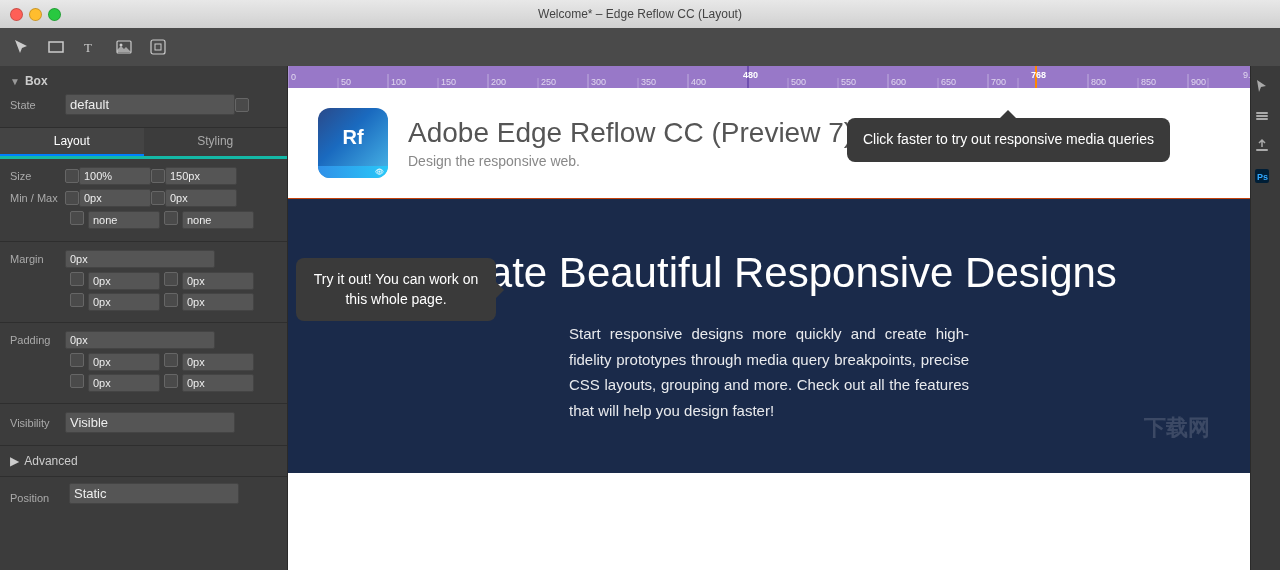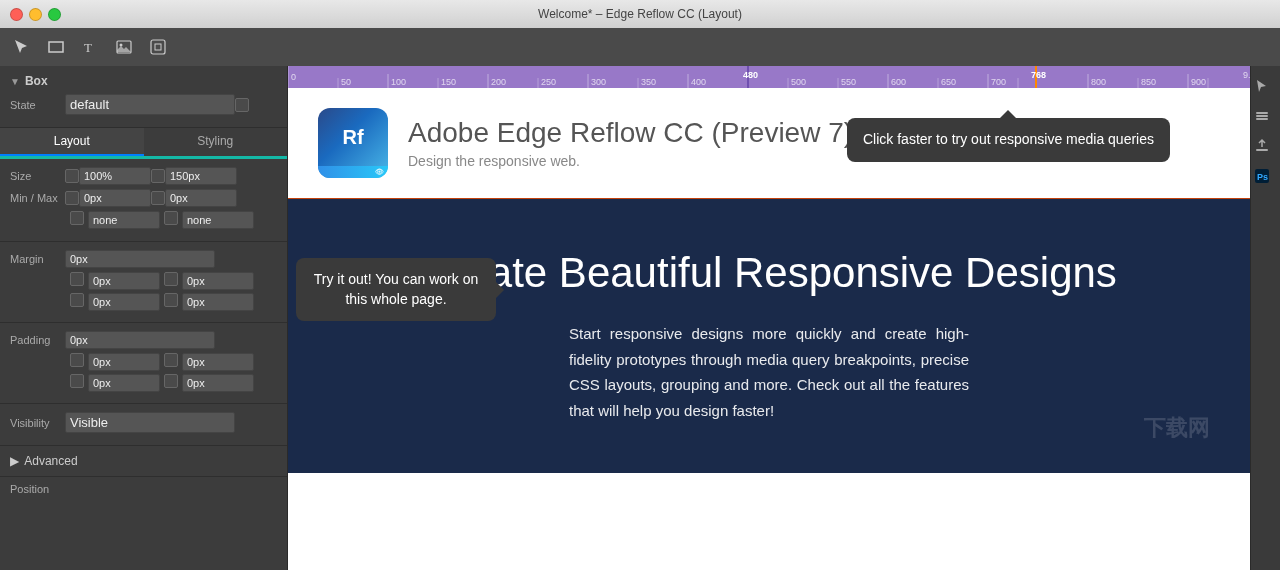--- a/index.html
+++ b/index.html
@@ -486,6 +486,11 @@
 
     <div class="position-row">
       <span class="field-label">Position</span>
+      <select class="field-select">
+        <option>Static</option>
+        <option>Relative</option>
+        <option>Absolute</option>
+      </select>
     </div>
 
   </div>

